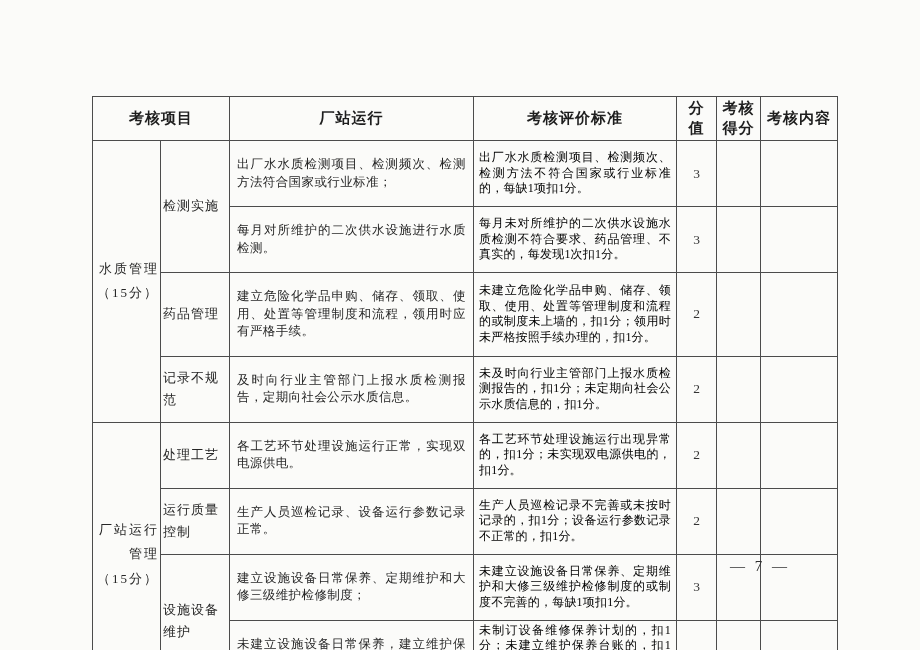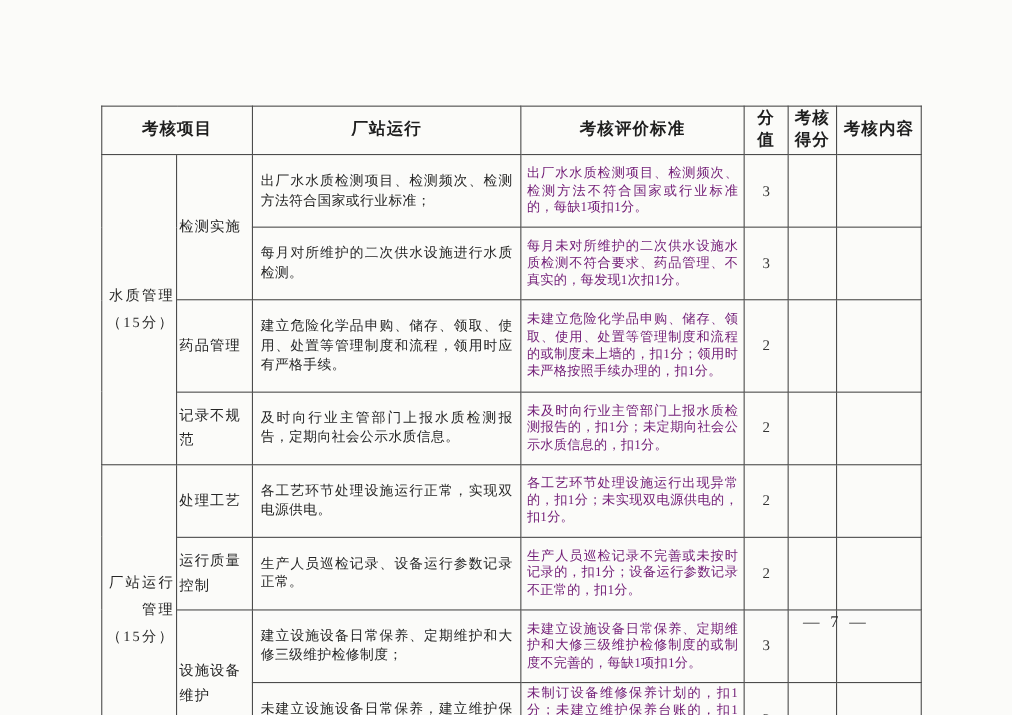--- a/index.html
+++ b/index.html
@@ -79,7 +79,7 @@
     padding: 2px 5px;
     text-align: justify;
     letter-spacing: 0.2px;
-    color: #701a75;
+    color: #000000;
   }
   td.score {
     text-align: center;

